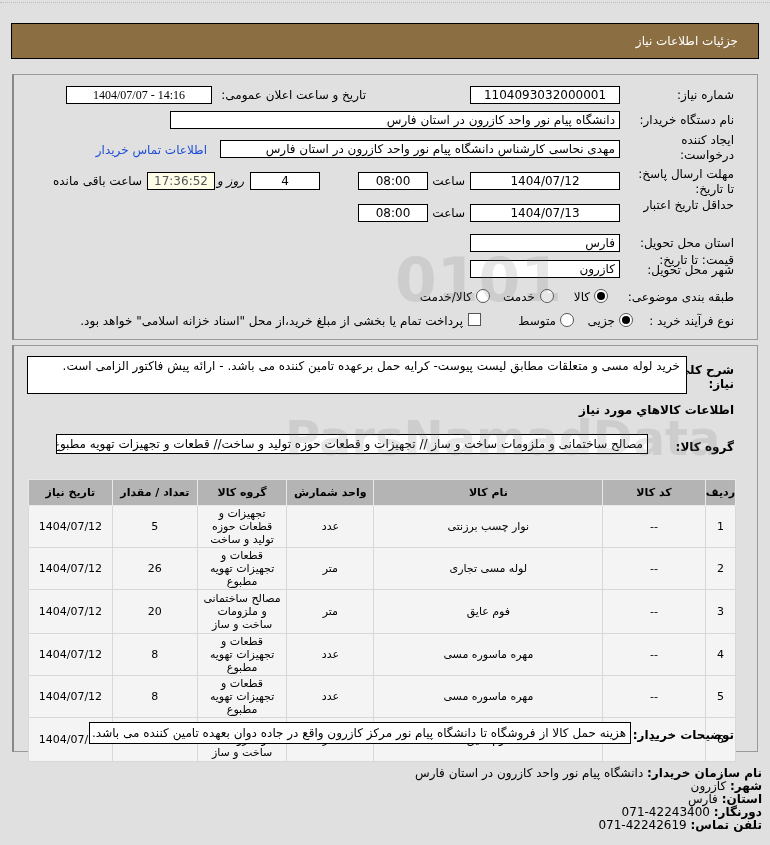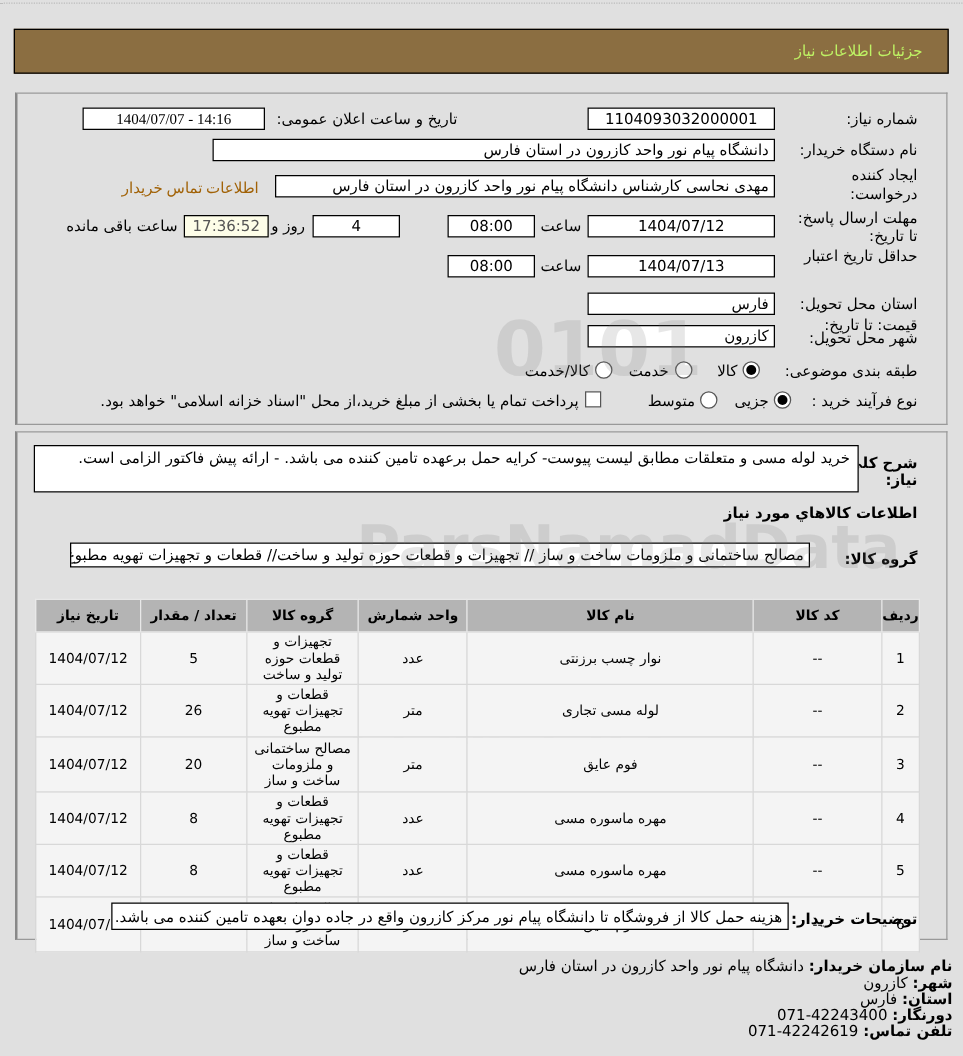--- a/index.html
+++ b/index.html
@@ -14,7 +14,7 @@
   .header-bar {
     position: absolute; left: 11px; top: 23px; width: 748px; height: 36px;
     background: #8b6e41; border: 1px solid #000;
-    color: #bef264; direction: rtl; font-size: 12px;
+    color: #ffffff; direction: rtl; font-size: 12px;
     padding-right: 20px; line-height: 34px;
   }
   .panel1 {

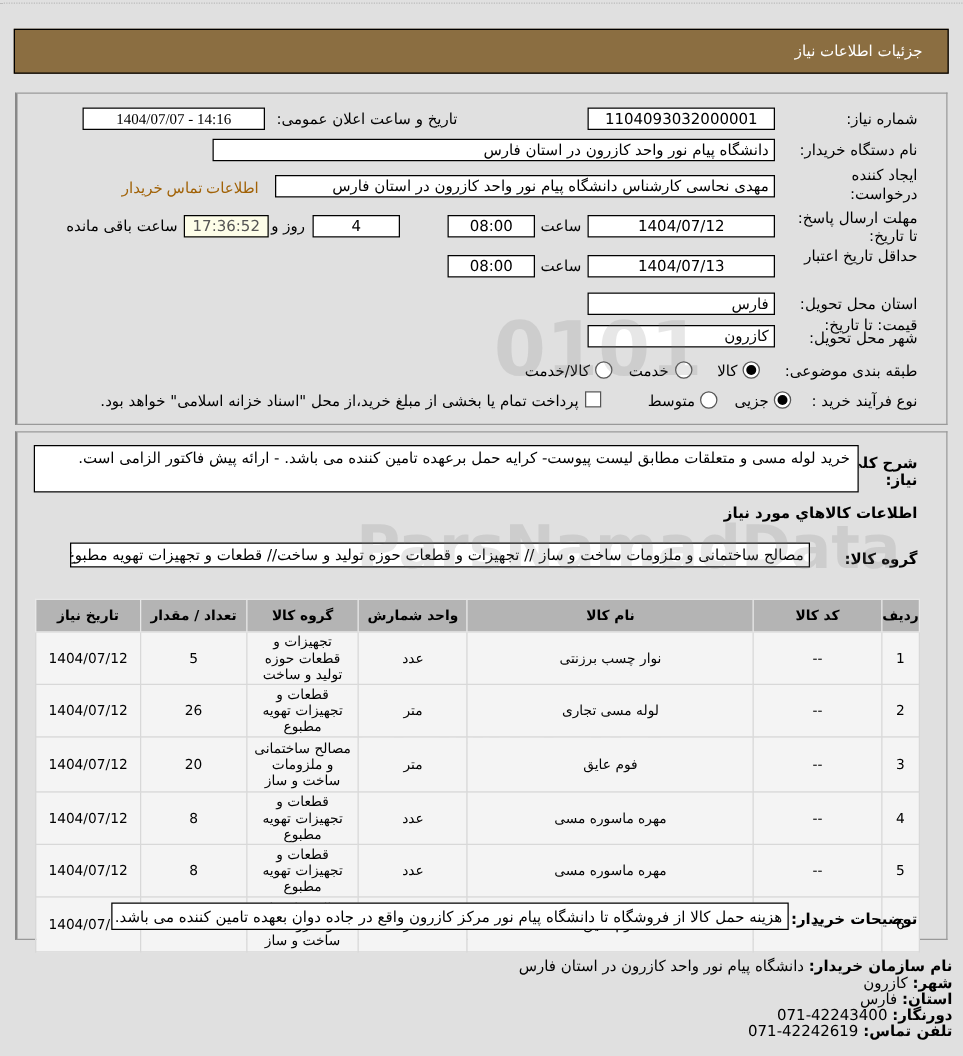--- a/index.html
+++ b/index.html
@@ -33,7 +33,7 @@
   }
   .box.rtl { direction: rtl; text-align: right; padding-right: 4px; }
   .box.cream { background: #fdfde8; color: #555; }
-  .link { color: #a16207; font-family: Liberation Serif, serif; }
+  .link { color: #1d4ed8; }
   .radio {
     position: absolute; width: 14px; height: 14px; border-radius: 50%;
     border: 1px solid #555; background: #fff;

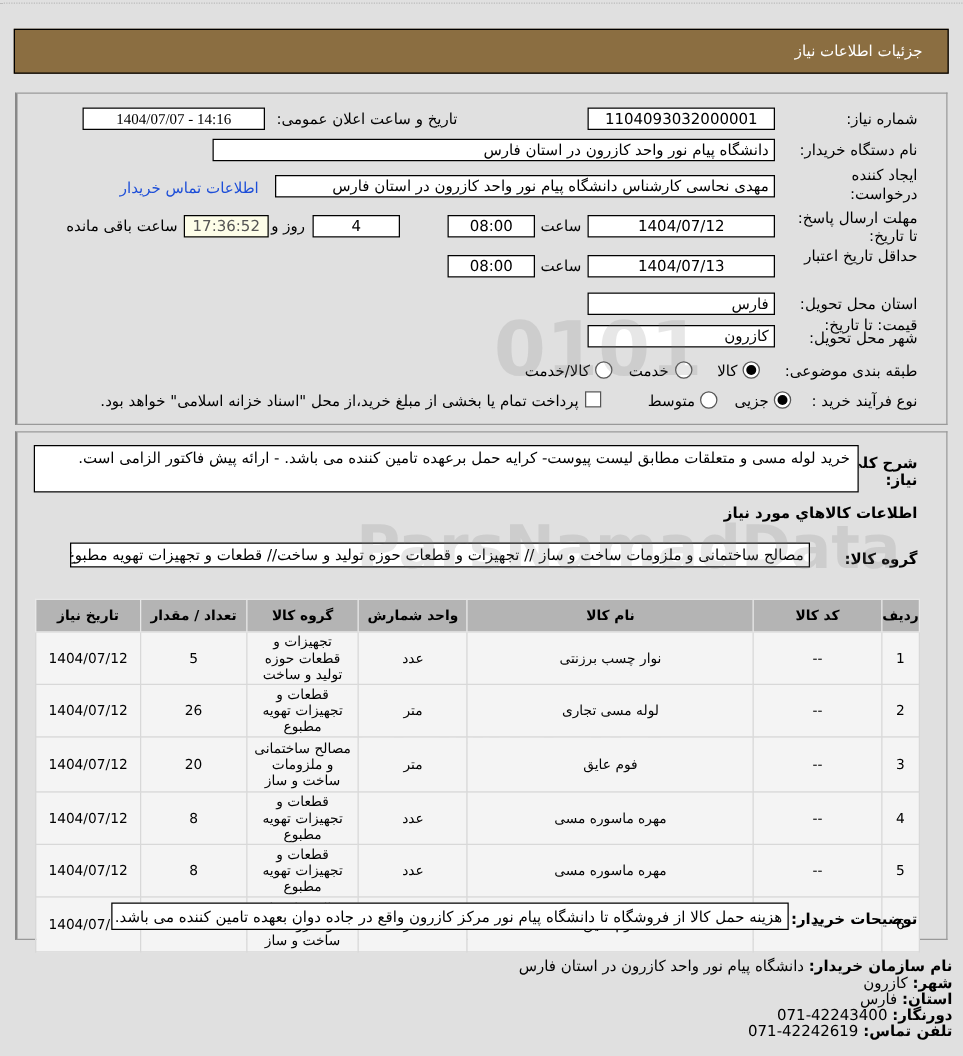--- a/index.html
+++ b/index.html
@@ -91,7 +91,7 @@
 <span class="lbl" style="right:305px;top:174px;">ساعت</span>
 <div class="box" style="left:358px;top:172px;width:70px;">08:00</div>
 <div class="box" style="left:250px;top:172px;width:70px;">4</div>
-<span class="lbl" style="right:526px;top:174px;">روز و</span>
+<span class="lbl" style="right:526px;top:174px;font-style:italic;">روز و</span>
 <div class="box cream" style="left:147px;top:172px;width:68px;">17:36:52</div>
 <span class="lbl" style="right:628px;top:174px;">ساعت باقی مانده</span>
 

